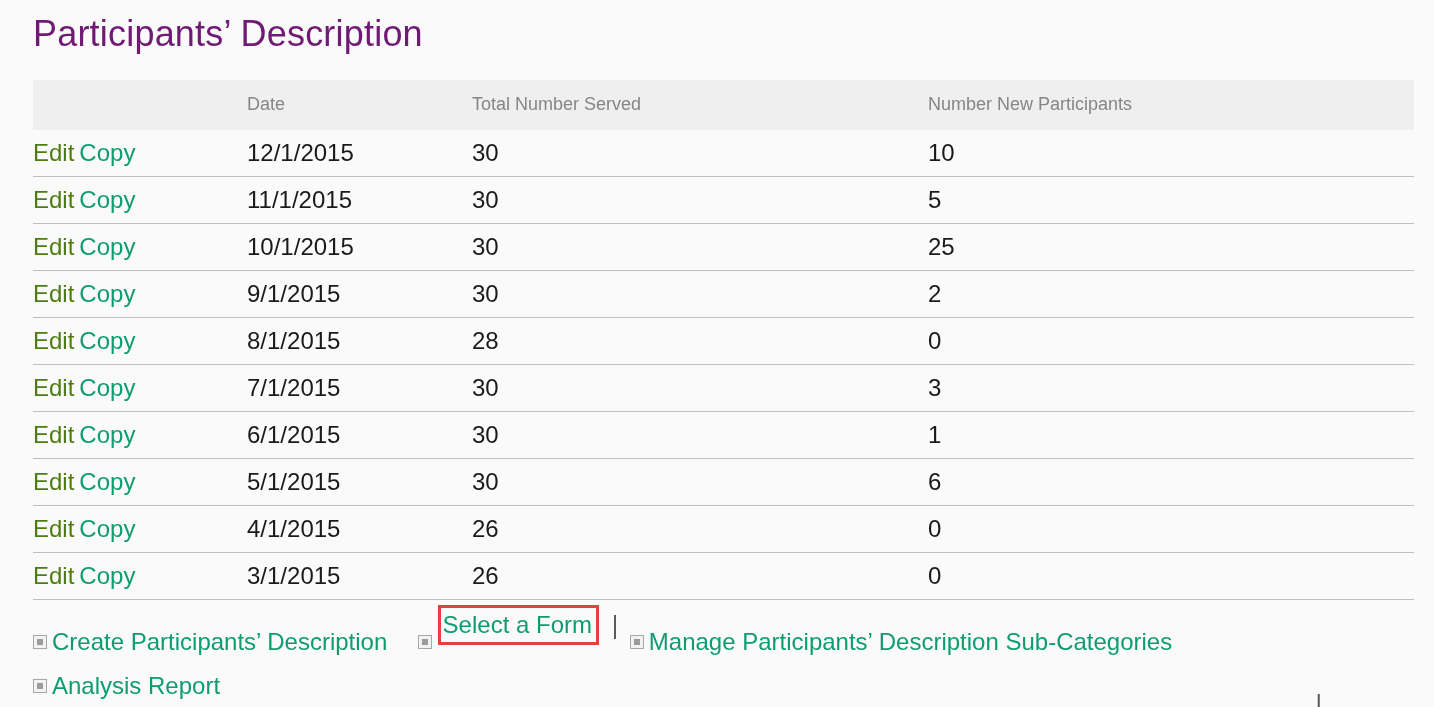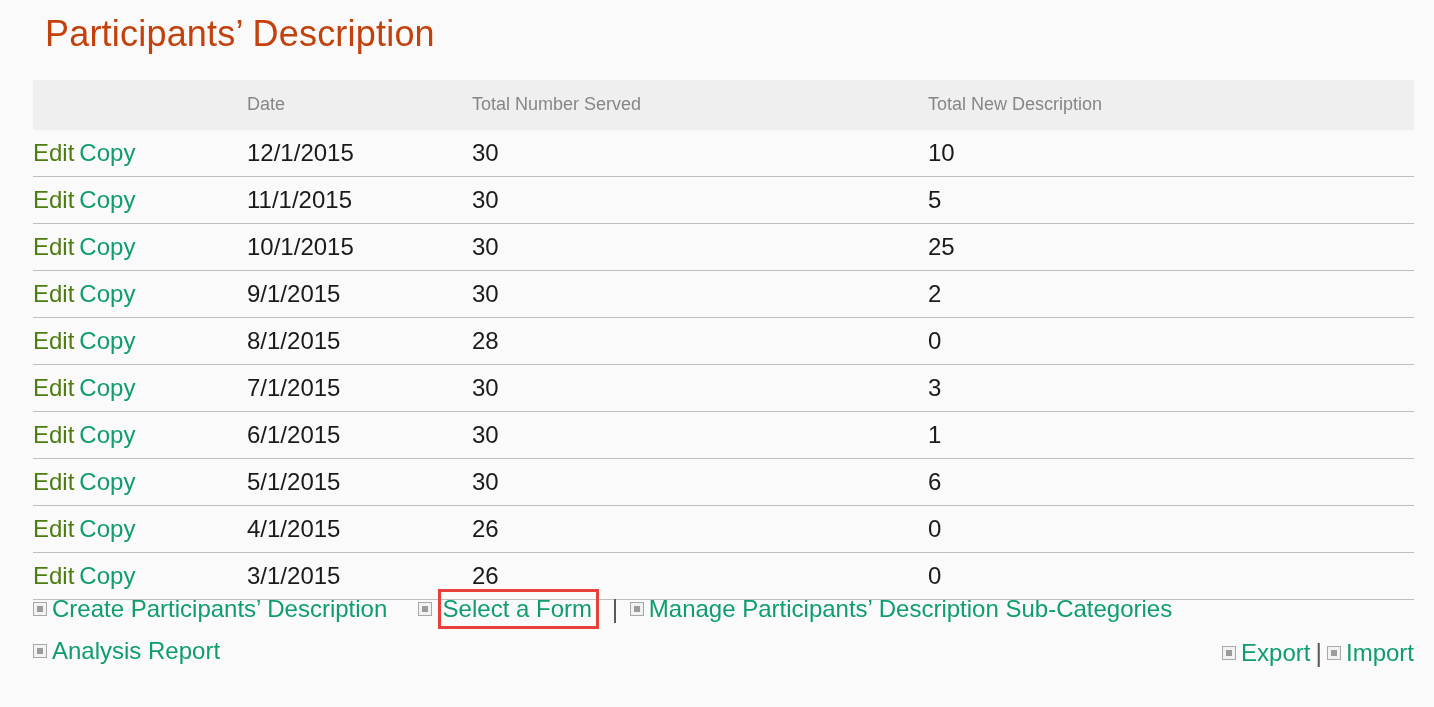--- a/index.html
+++ b/index.html
@@ -27,11 +27,11 @@
   
   .page-title {
     position: absolute;
-    left: 45px;
+    left: 33px;
     top: 12px;
     font-size: 36px;
     font-weight: 300;
-    color: #c2410c;
+    color: #701a75;
     letter-spacing: 0.2px;
     line-height: 44px;
     white-space: nowrap;

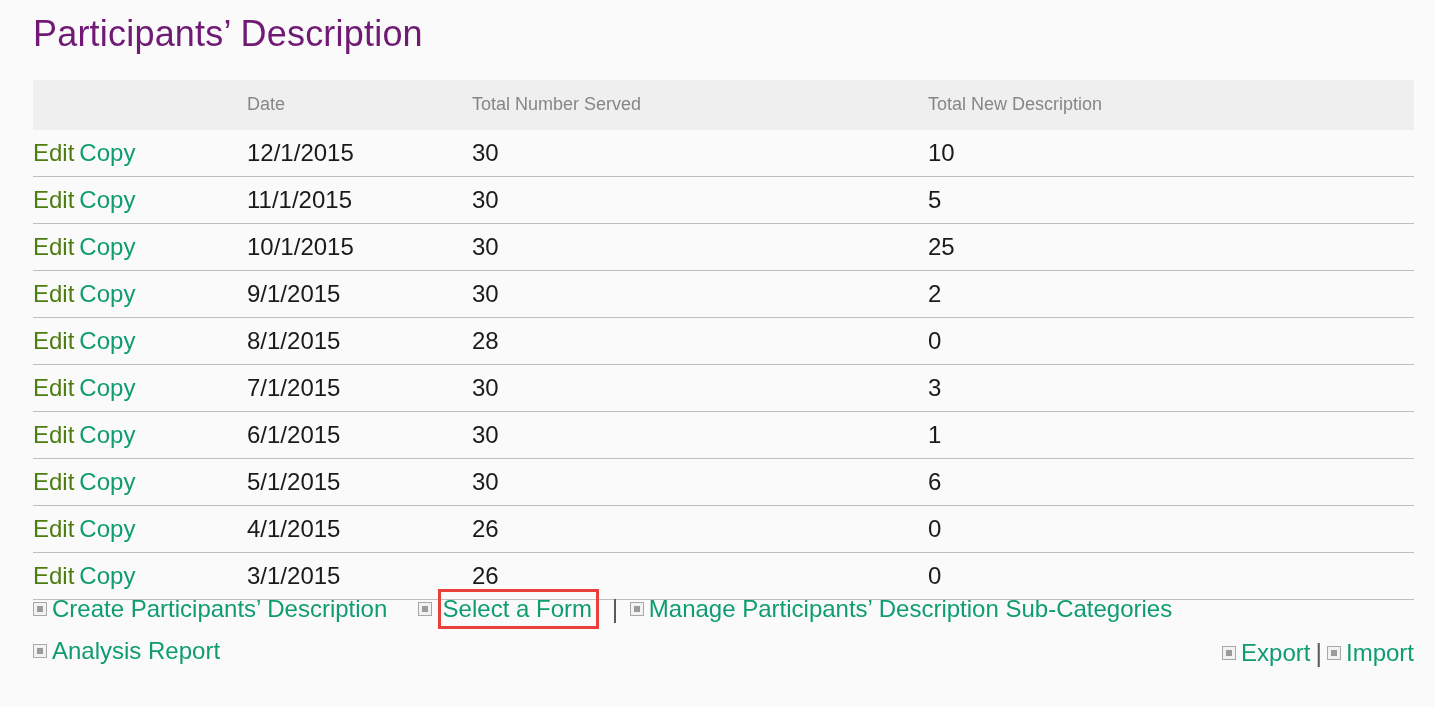--- a/index.html
+++ b/index.html
@@ -185,7 +185,7 @@
         <th class="h-actions"></th>
         <th class="h-date">Date</th>
         <th class="h-served">Total Number Served</th>
-        <th class="h-new">Total New Description</th>
+        <th class="h-new">Number New Participants</th>
       </tr>
     </thead>
     <tbody id="grid-body">

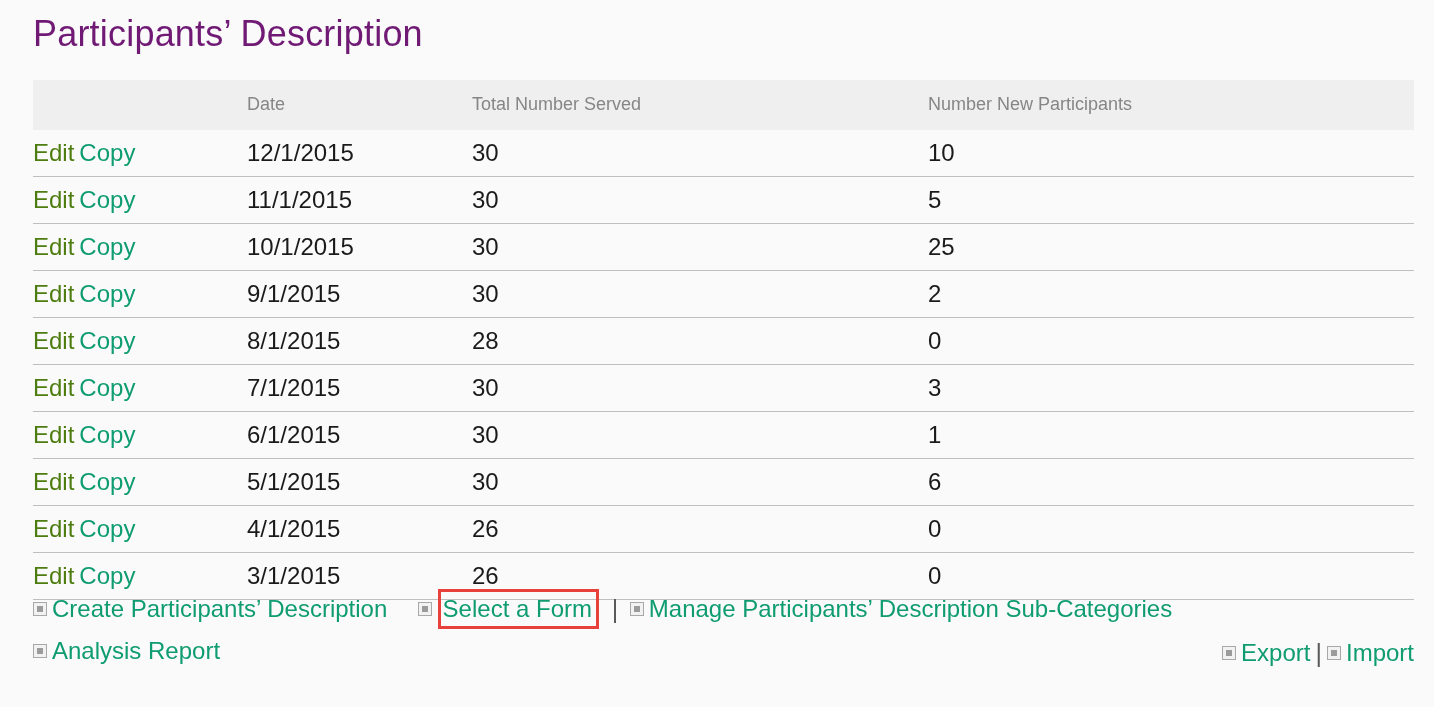--- a/index.html
+++ b/index.html
@@ -143,6 +143,7 @@
   .tb-item {
     display: inline-block;
     vertical-align: middle;
+    margin-top: 35px;
   }
 
   .pipe {

